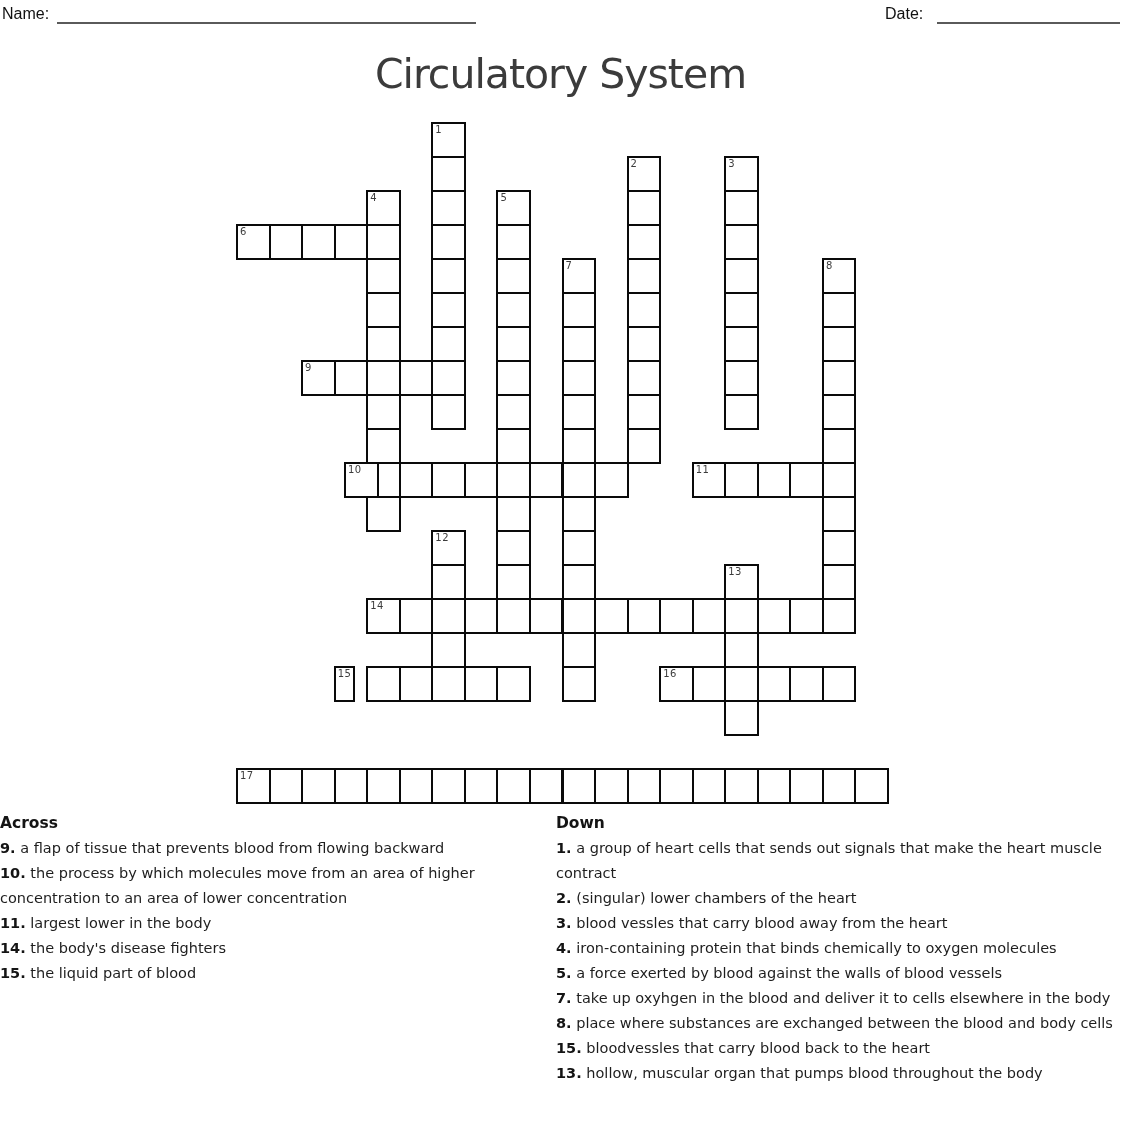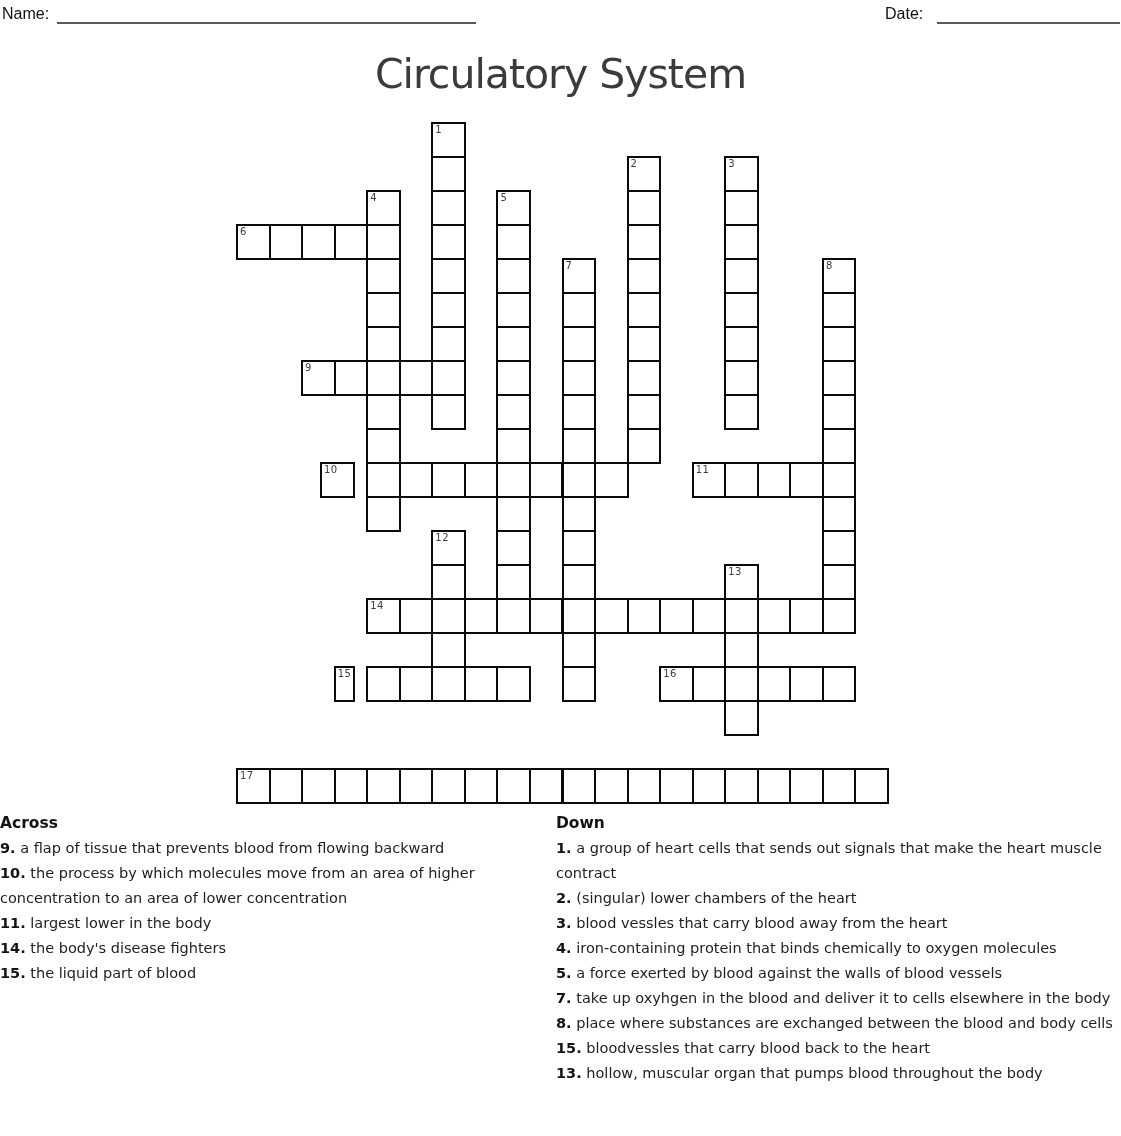--- a/index.html
+++ b/index.html
@@ -184,7 +184,7 @@
     </div>
     <div class="cell" style="left: 333.65px; top: 360px; width: 34.55px; height: 36px;"></div>
     <div class="cell" style="left: 398.75px; top: 360px; width: 34.55px; height: 36px;"></div>
-    <div class="cell" style="left: 320px; top: 462px; width: 34.55px; height: 36px;">
+    <div class="cell" style="left: 344px; top: 462px; width: 34.55px; height: 36px;">
       <span class="cellnum">10</span>
     </div>
     <div class="cell" style="left: 398.75px; top: 462px; width: 34.55px; height: 36px;"></div>

